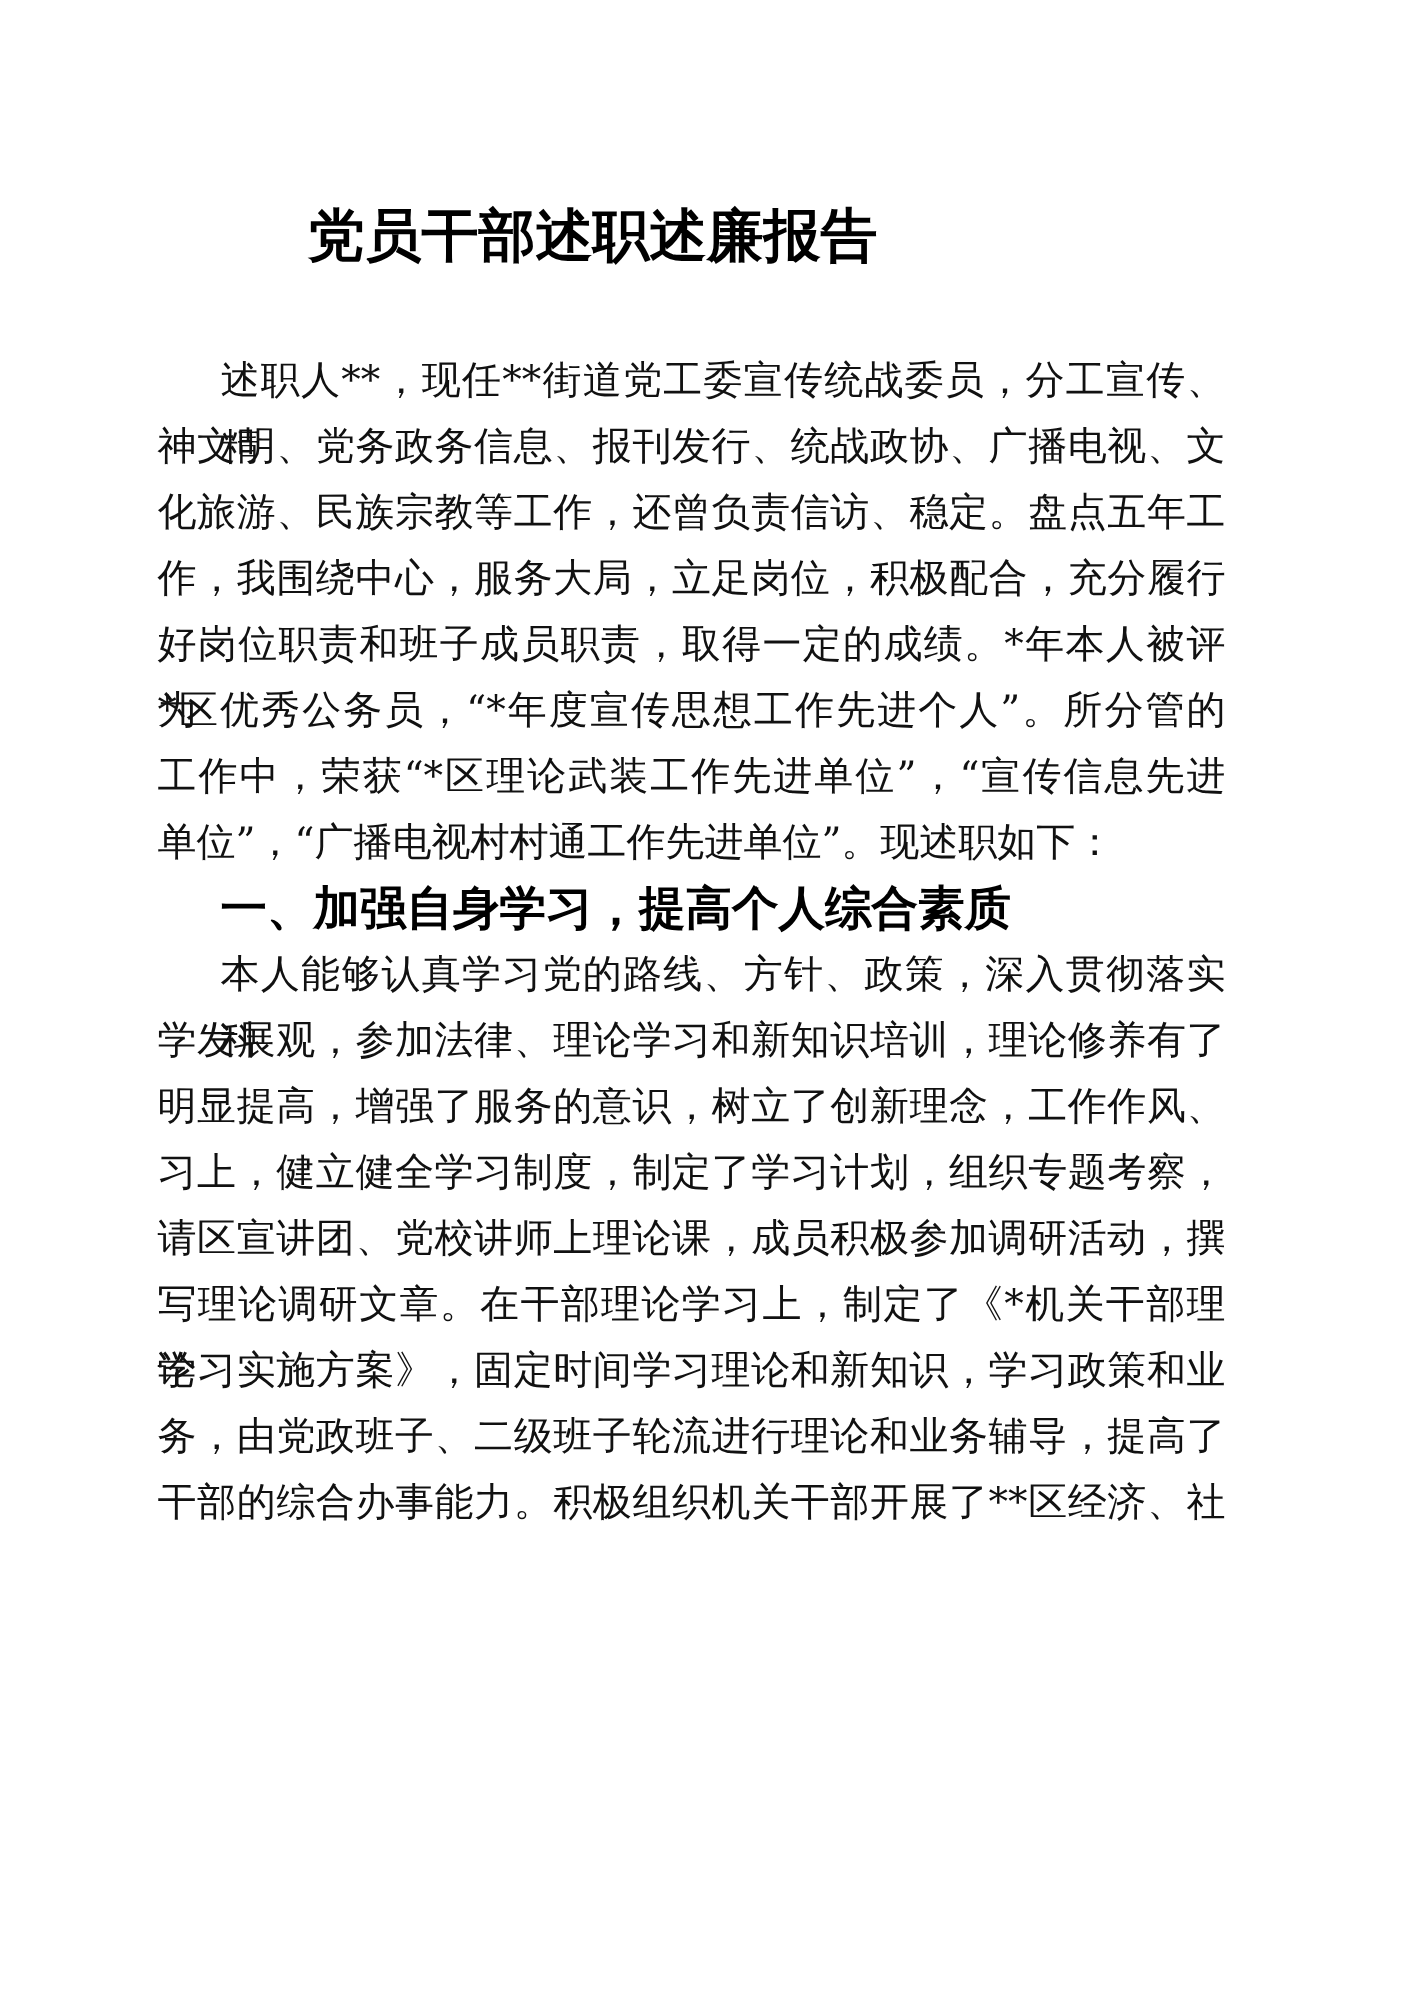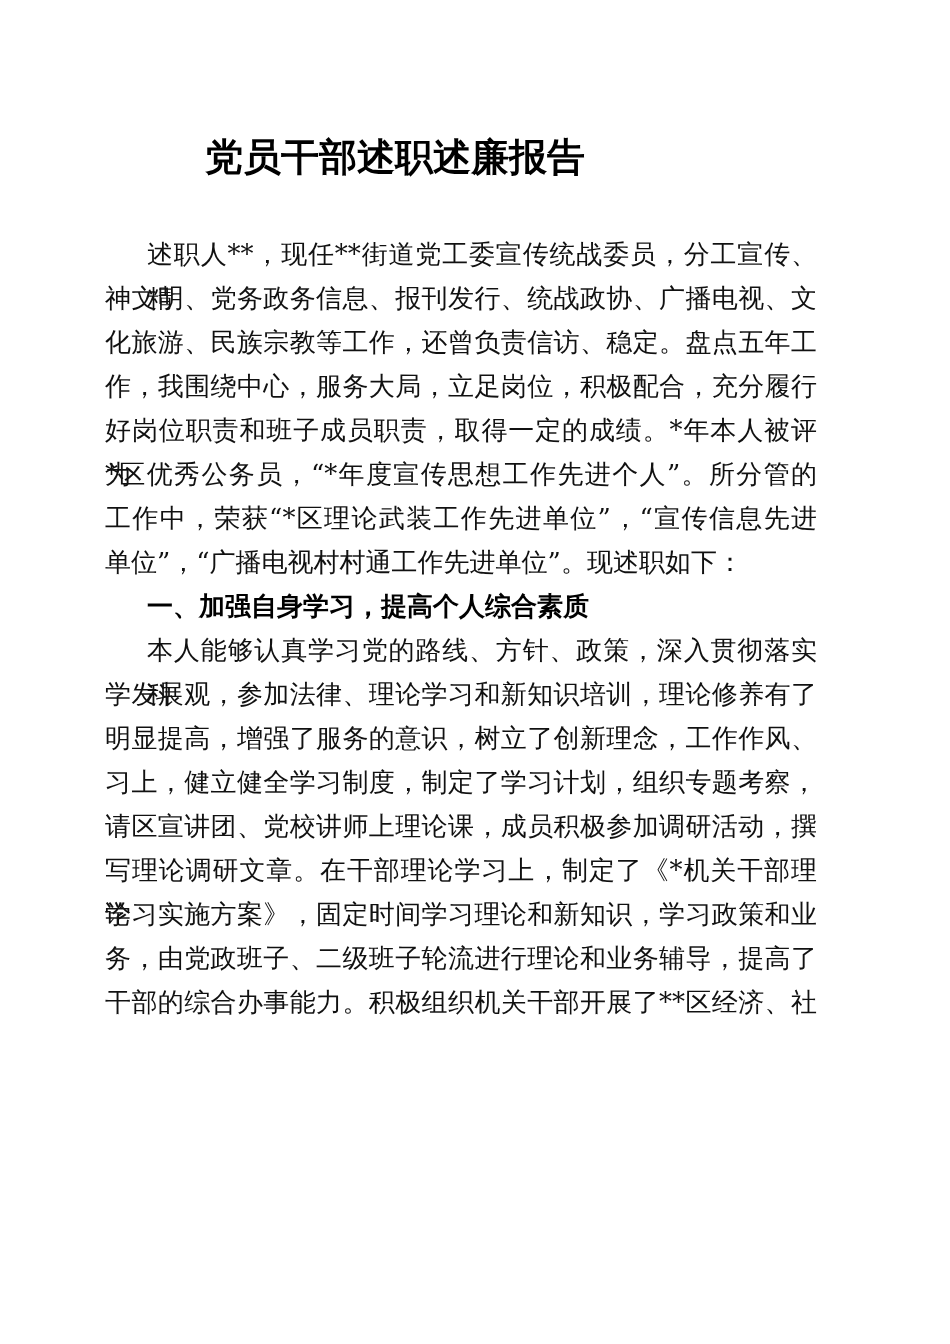--- a/index.html
+++ b/index.html
@@ -57,7 +57,7 @@
   .line.heading {
     font-family: "DejaVu Sans", sans-serif;
     font-weight: bold;
-    font-size: 26px;
+    font-size: 31px;
     color: #000000;
     padding-left: 42px;
     white-space: normal;

